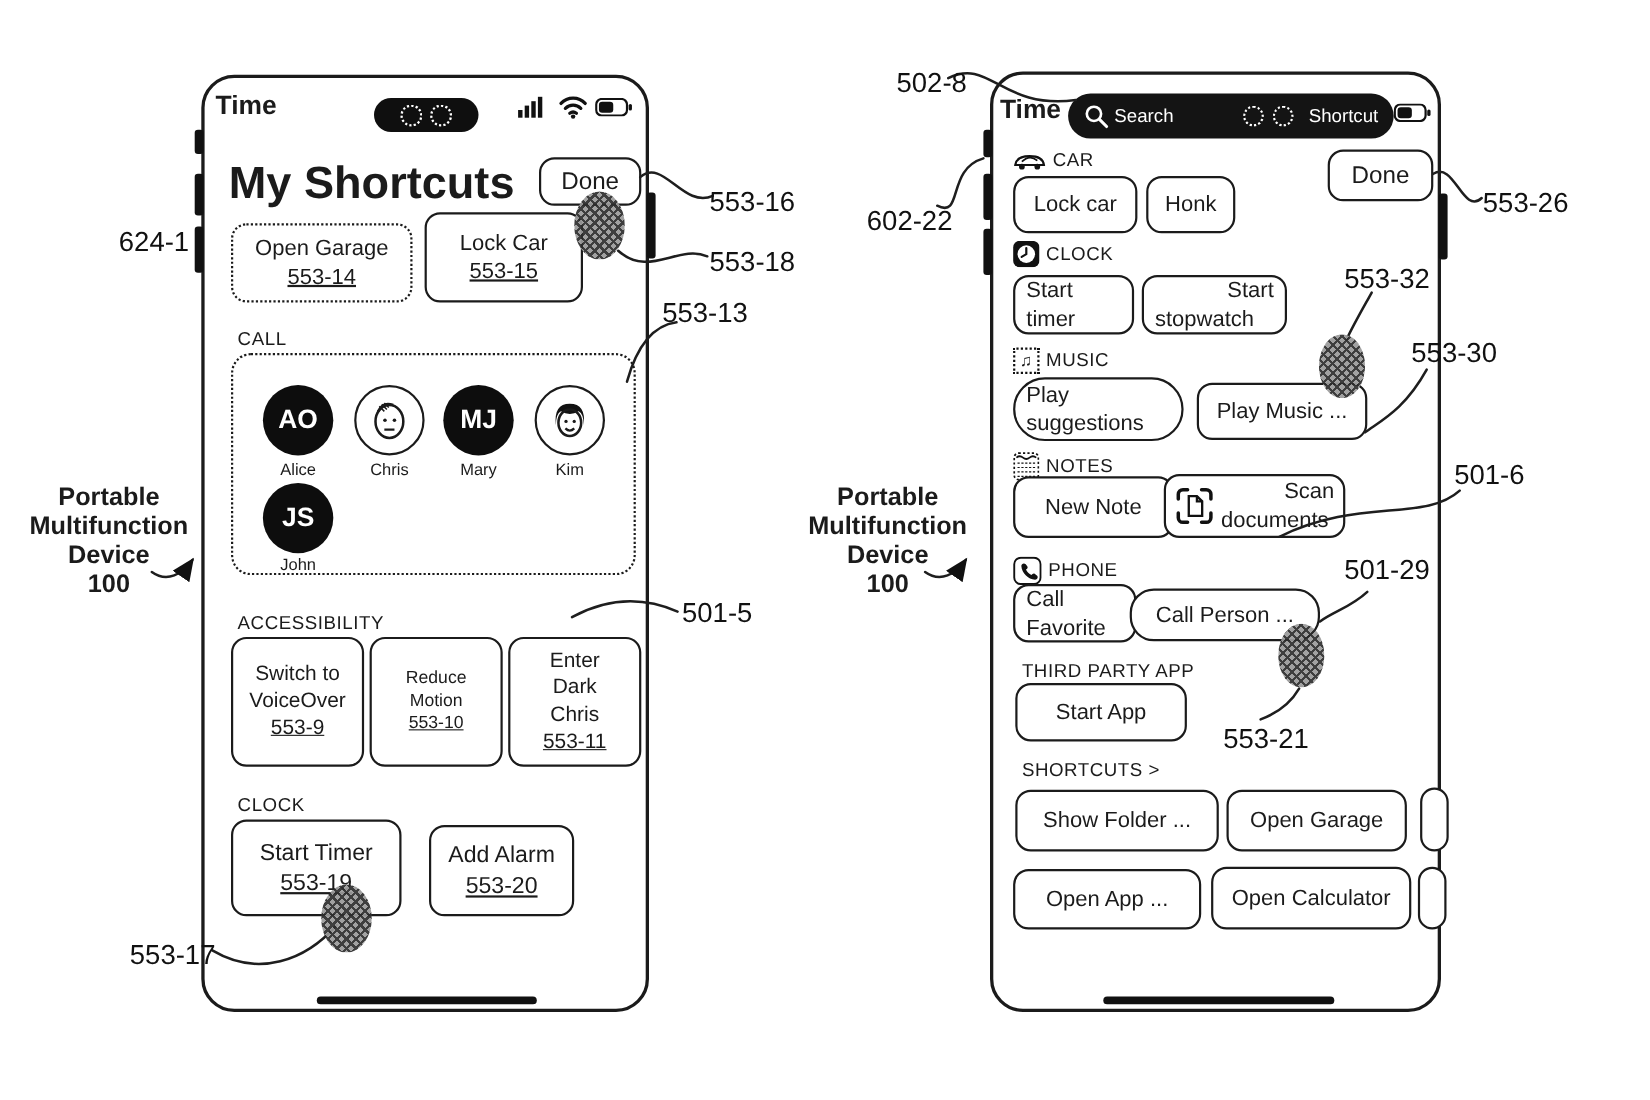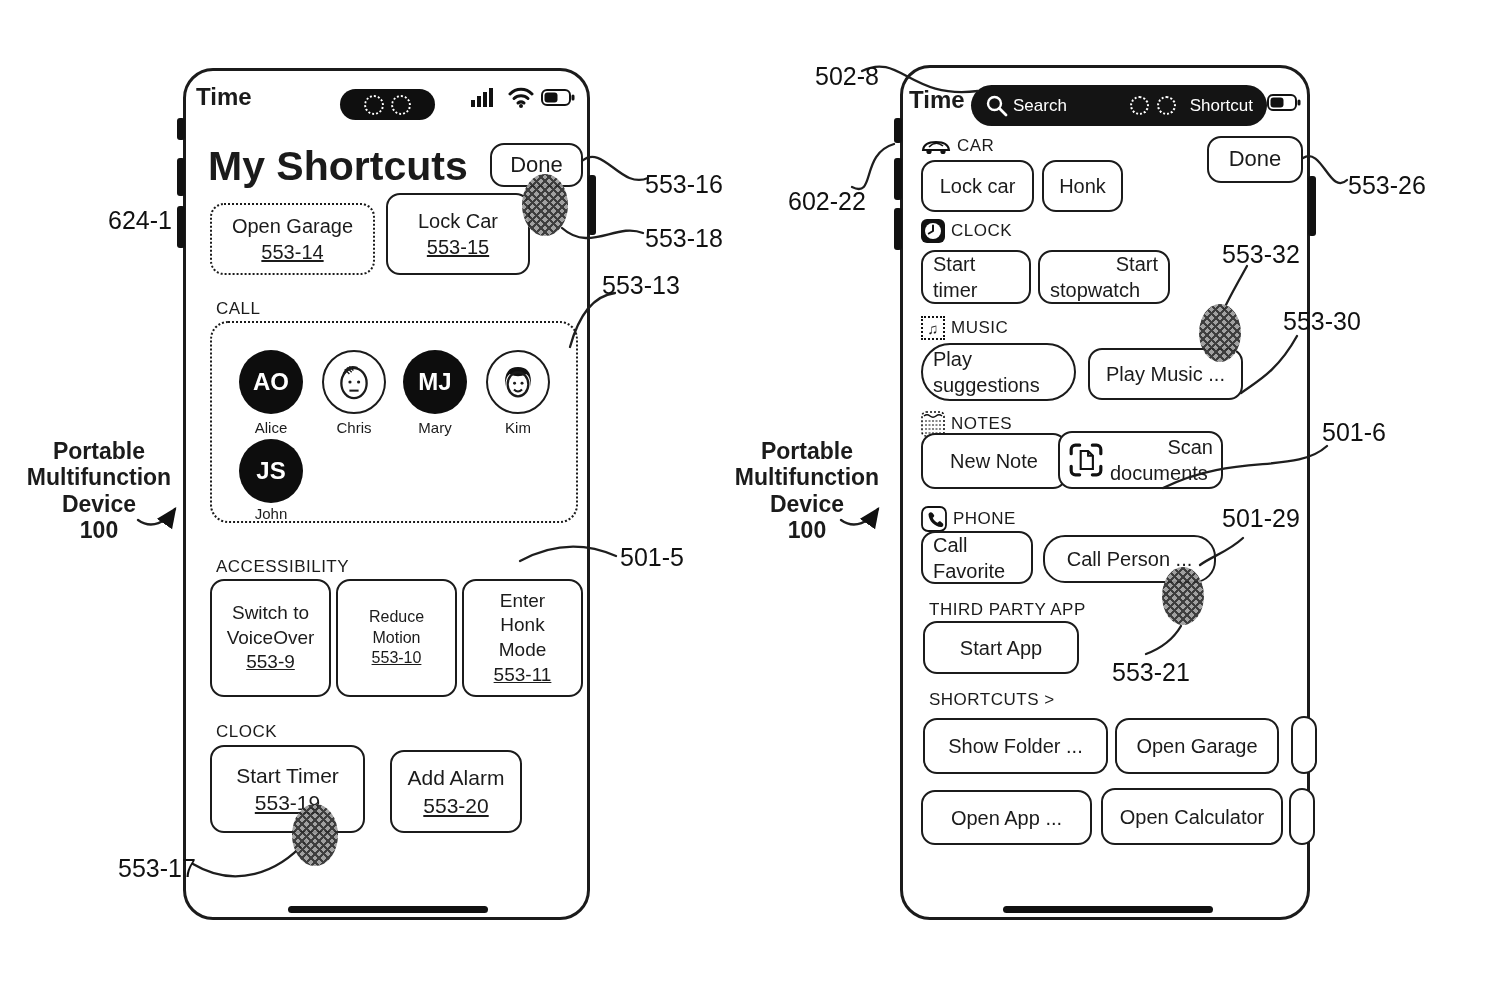--- a/index.html
+++ b/index.html
@@ -264,7 +264,7 @@
       <span style="display:block;">Call</span>
       <span style="display:block;">Favorite</span>
     </div>
-    <div class="btn" style="left:140px;top:467px;width:173px;height:48px;border-radius:22px;">Call Person ...</div>
+    <div class="btn" style="left:124px;top:467px;width:173px;height:48px;border-radius:22px;">Call Person ...</div>
 
     <div class="seclabel" style="left:26px;top:532px;">THIRD PARTY APP</div>
     <div class="btn" style="left:20px;top:553px;width:156px;height:53px;">Start App</div>

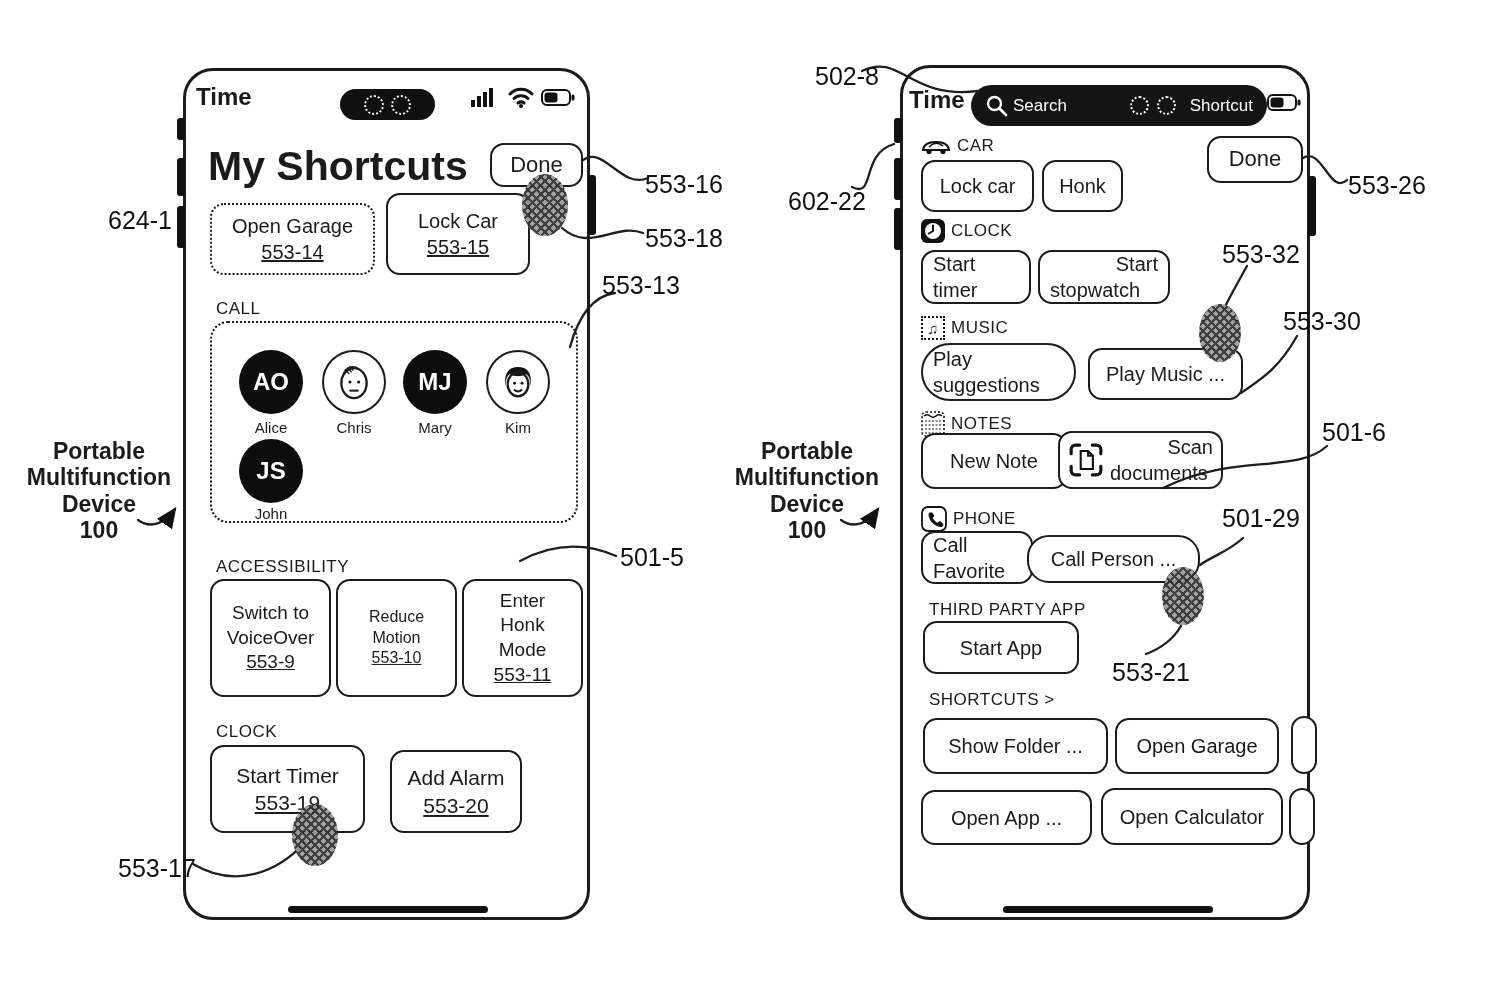--- a/index.html
+++ b/index.html
@@ -143,7 +143,7 @@
       <span class="ref">553-10</span>
     </div>
     <div class="btn" style="left:276px;top:508px;width:121px;height:118px;font-size:19px;">
-      <span class="lbl" style="max-width:64px;">Enter Honk Mode</span>
+      <span class="lbl" style="max-width:64px;">Enter Dark Chris</span>
       <span class="ref">553-11</span>
     </div>
 

